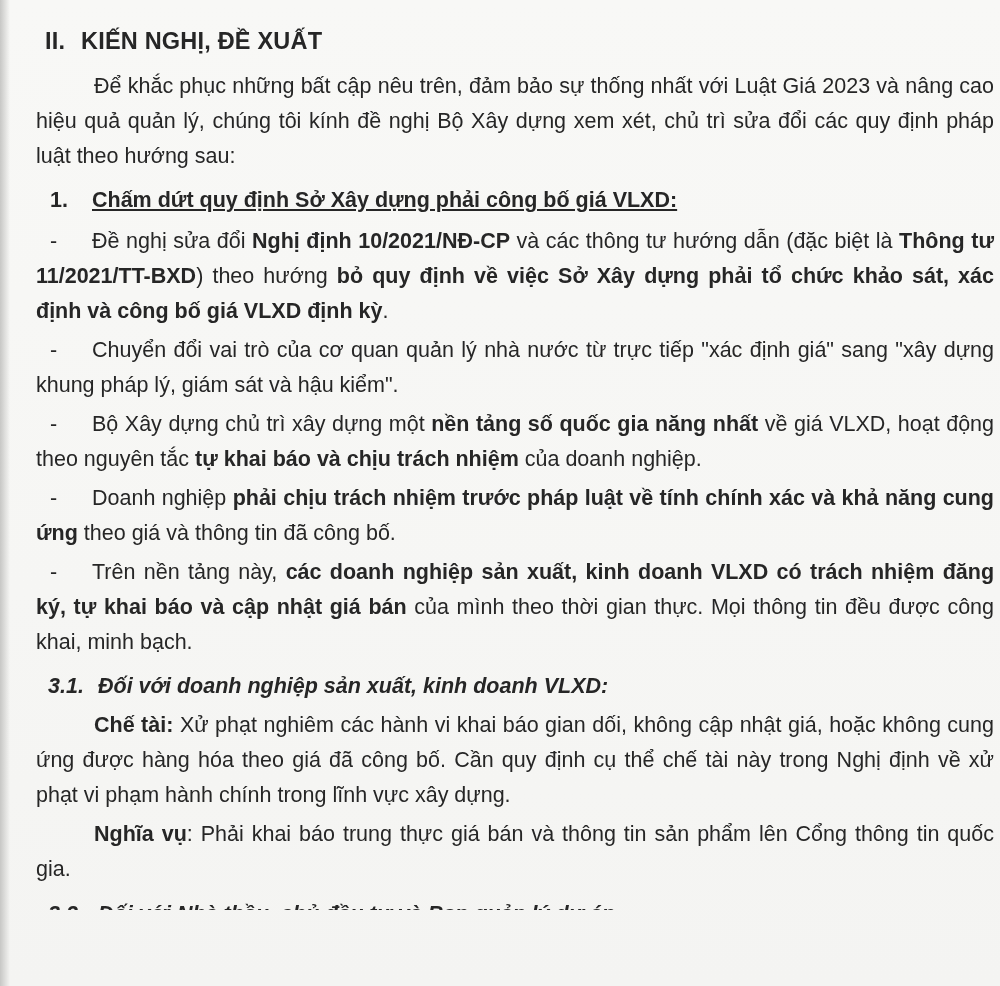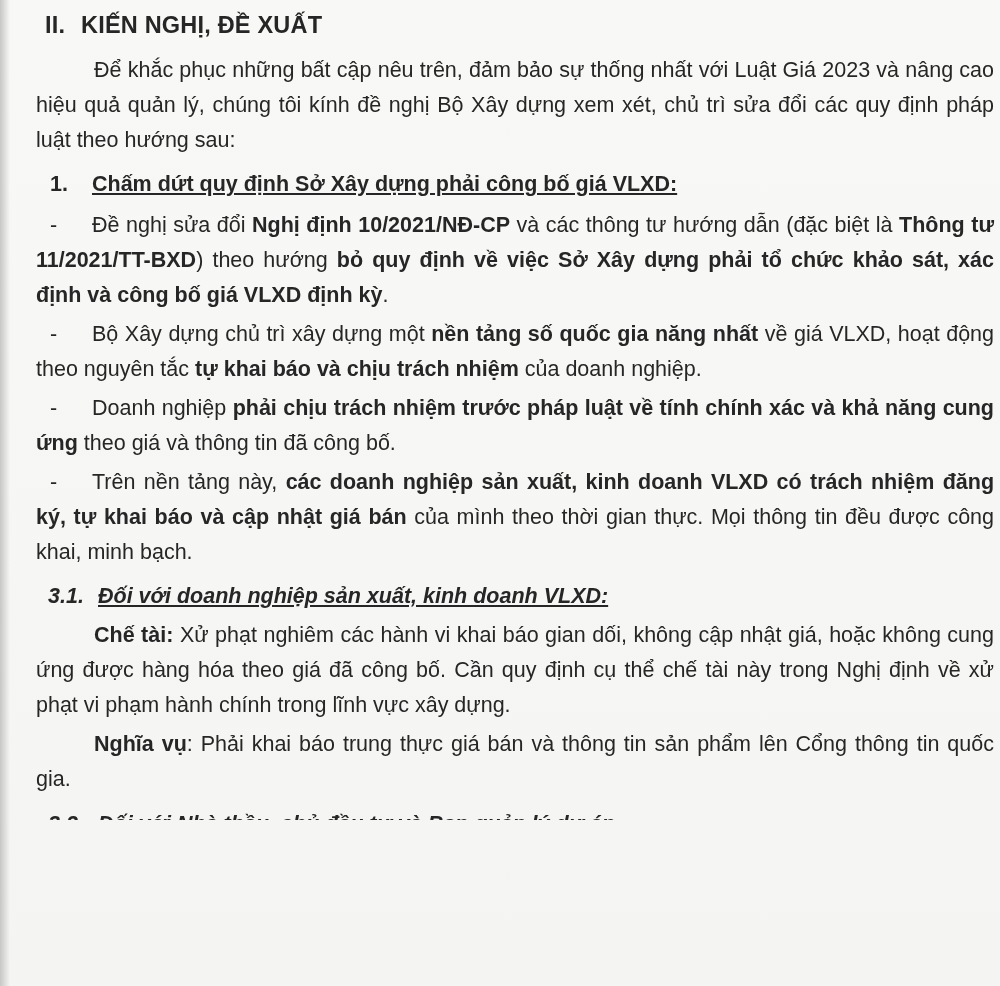--- a/index.html
+++ b/index.html
@@ -12,7 +12,7 @@
     position: relative;
     width: 1000px; height: 986px;
     box-sizing: border-box;
-    padding: 4px 6px 0 36px;
+    padding: 20px 6px 0 36px;
     background: linear-gradient(180deg, #f8f8f6 0%, #f6f6f4 60%, #f4f4f2 100%);
     color: #262626;
     font-size: 21.5px;

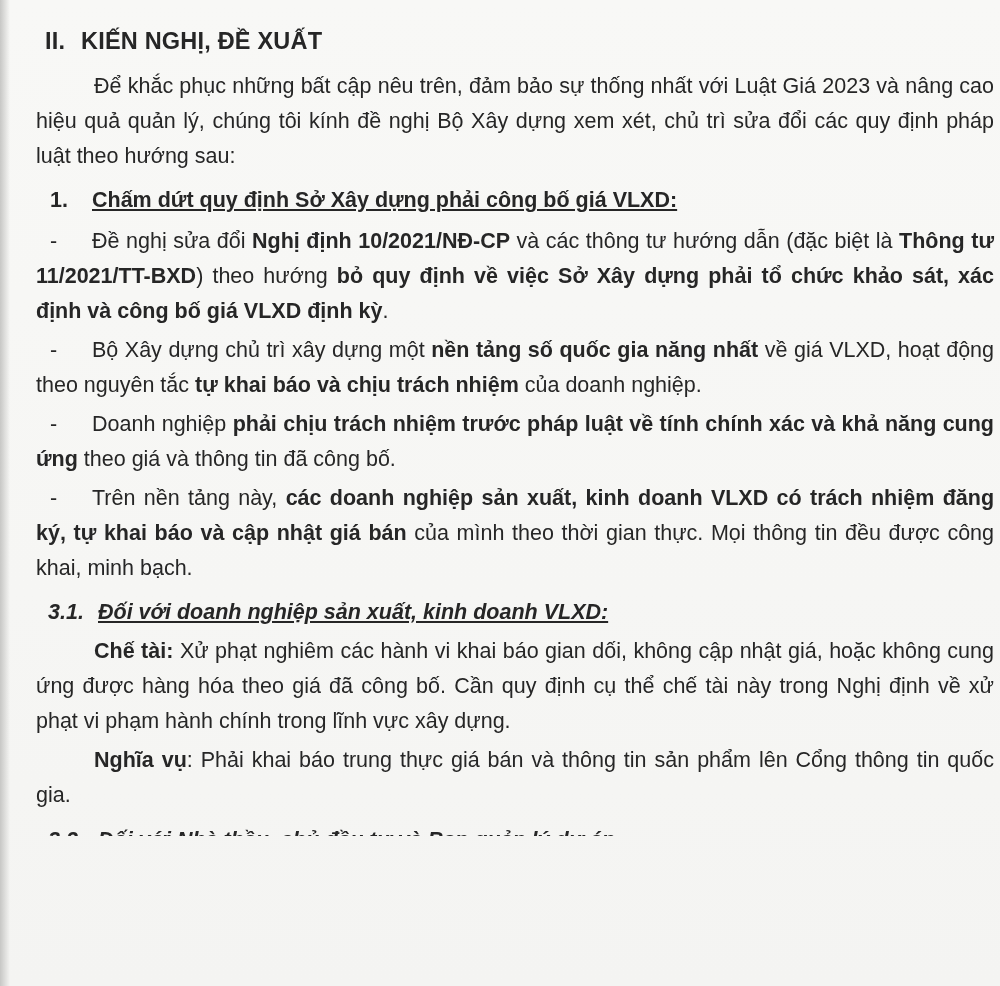--- a/index.html
+++ b/index.html
@@ -46,6 +46,7 @@
       <div class="block p"><span class="run">Để khắc phục những bất cập nêu trên, đảm bảo sự thống nhất với Luật Giá 2023 và nâng cao hiệu quả quản lý, chúng tôi kính đề nghị Bộ Xây dựng xem xét, chủ trì sửa đổi các quy định pháp luật theo hướng sau:</span></div>
       <div class="block h2"><span class="num">1.</span><span class="run bold">Chấm dứt quy định Sở Xây dựng phải công bố giá VLXD:</span></div>
       <div class="block dash"><span class="num">-</span><span class="run">Đề nghị sửa đổi </span><span class="run bold">Nghị định 10/2021/NĐ-CP</span><span class="run"> và các thông tư hướng dẫn (đặc biệt là </span><span class="run bold">Thông tư 11/2021/TT-BXD</span><span class="run">) theo hướng </span><span class="run bold">bỏ quy định về việc Sở Xây dựng phải tổ chức khảo sát, xác định và công bố giá VLXD định kỳ</span><span class="run">.</span></div>
+      <div class="block dash"><span class="num">-</span><span class="run">Chuyển đổi vai trò của cơ quan quản lý nhà nước từ trực tiếp "xác định giá" sang "xây dựng khung pháp lý, giám sát và hậu kiểm".</span></div>
       <div class="block dash"><span class="num">-</span><span class="run">Bộ Xây dựng chủ trì xây dựng một </span><span class="run bold">nền tảng số quốc gia năng nhất</span><span class="run"> về giá VLXD, hoạt động theo nguyên tắc </span><span class="run bold">tự khai báo và chịu trách nhiệm</span><span class="run"> của doanh nghiệp.</span></div>
       <div class="block dash"><span class="num">-</span><span class="run">Doanh nghiệp </span><span class="run bold">phải chịu trách nhiệm trước pháp luật về tính chính xác và khả năng cung ứng</span><span class="run"> theo giá và thông tin đã công bố.</span></div>
       <div class="block dash"><span class="num">-</span><span class="run">Trên nền tảng này, </span><span class="run bold">các doanh nghiệp sản xuất, kinh doanh VLXD có trách nhiệm đăng ký, tự khai báo và cập nhật giá bán</span><span class="run"> của mình theo thời gian thực. Mọi thông tin đều được công khai, minh bạch.</span></div>

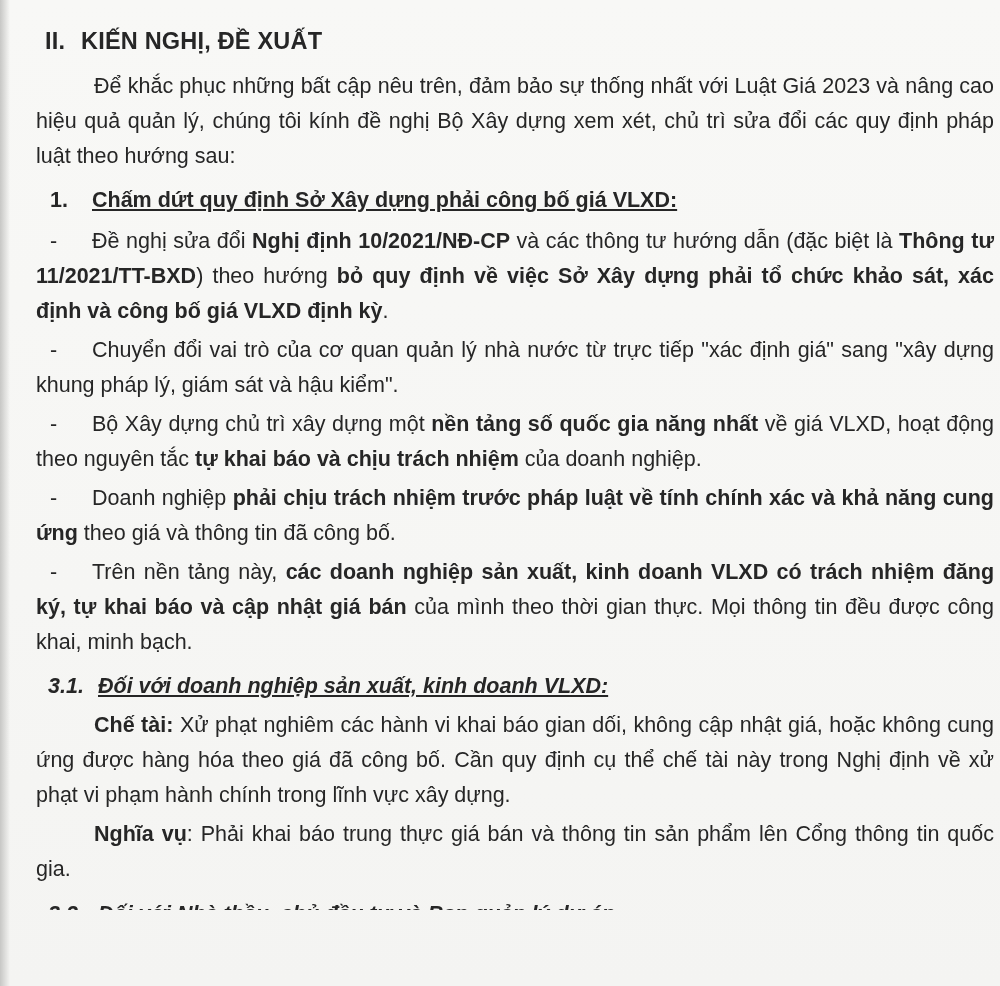--- a/index.html
+++ b/index.html
@@ -26,7 +26,7 @@
   .block { text-align: justify; margin: 4px 0; }
   .h1 { font-weight: bold; font-size: 23.5px; margin-bottom: 10px; letter-spacing: 0.2px; }
   .h2 { font-weight: bold; margin-top: 9px; margin-bottom: 6px; text-decoration: underline; }
-  .h3 { font-weight: bold; font-style: italic; margin-top: 9px; margin-bottom: 0; text-decoration: underline; }
+  .h3 { font-weight: bold; font-style: italic; margin-top: 9px; margin-bottom: 0; }
   .p  { text-indent: 58px; }
   .num { display: inline-block; font-style: inherit; }
   .h1 .num { width: 36px; margin-left: 9px; }

